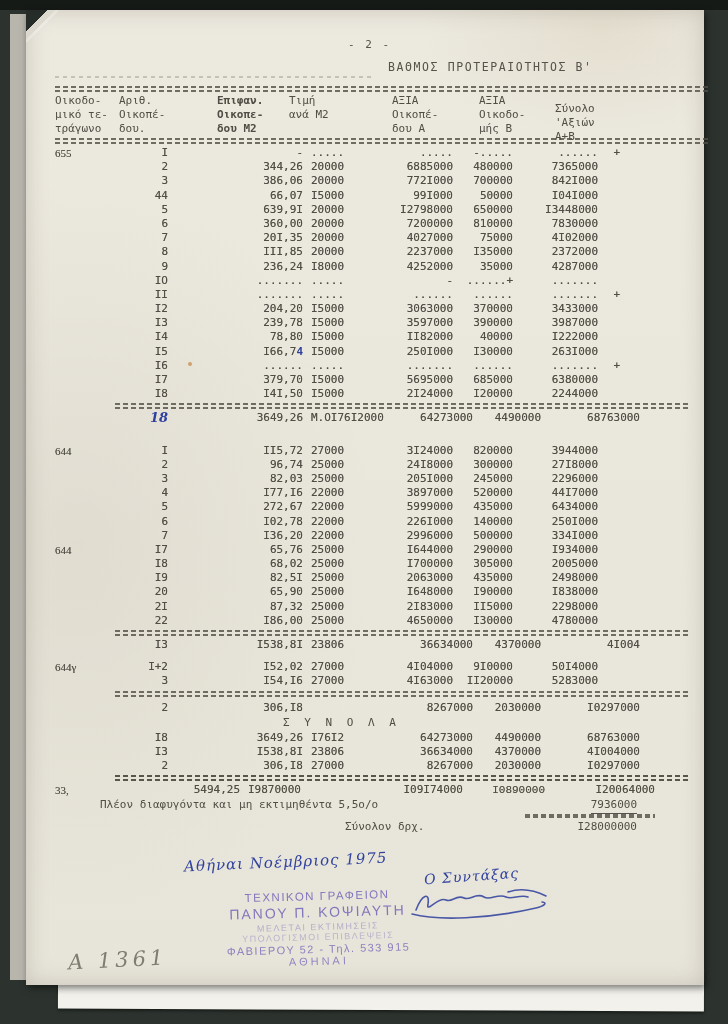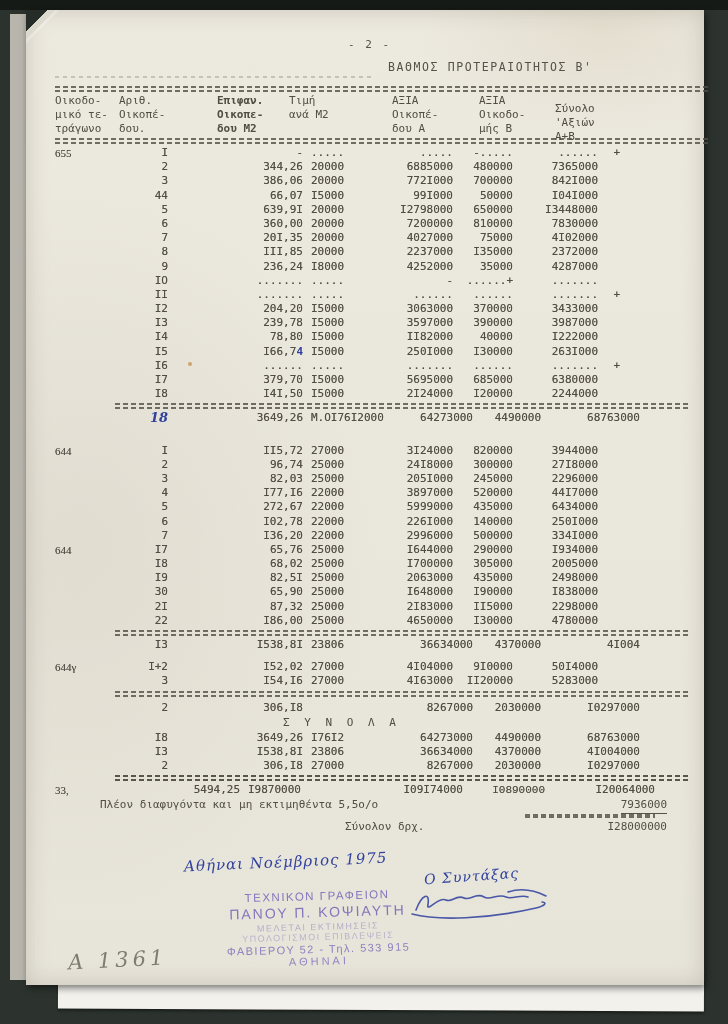--- a/index.html
+++ b/index.html
@@ -179,7 +179,7 @@
         <div class="trow "><span class="c c0">644</span><span class="c c1">I7</span><span class="c c2">65,76</span><span class="c c3">25000</span><span class="c c4">I644000</span><span class="c c5">290000</span><span class="c c6">I934000</span><span class="c c7"></span></div>
         <div class="trow "><span class="c c0"></span><span class="c c1">I8</span><span class="c c2">68,02</span><span class="c c3">25000</span><span class="c c4">I700000</span><span class="c c5">305000</span><span class="c c6">2005000</span><span class="c c7"></span></div>
         <div class="trow "><span class="c c0"></span><span class="c c1">I9</span><span class="c c2">82,5I</span><span class="c c3">25000</span><span class="c c4">2063000</span><span class="c c5">435000</span><span class="c c6">2498000</span><span class="c c7"></span></div>
-        <div class="trow "><span class="c c0"></span><span class="c c1">30</span><span class="c c2">65,90</span><span class="c c3">25000</span><span class="c c4">I648000</span><span class="c c5">I90000</span><span class="c c6">I838000</span><span class="c c7"></span></div>
+        <div class="trow "><span class="c c0"></span><span class="c c1">20</span><span class="c c2">65,90</span><span class="c c3">25000</span><span class="c c4">I648000</span><span class="c c5">I90000</span><span class="c c6">I838000</span><span class="c c7"></span></div>
         <div class="trow "><span class="c c0"></span><span class="c c1">2I</span><span class="c c2">87,32</span><span class="c c3">25000</span><span class="c c4">2I83000</span><span class="c c5">II5000</span><span class="c c6">2298000</span><span class="c c7"></span></div>
         <div class="trow "><span class="c c0"></span><span class="c c1">22</span><span class="c c2">I86,00</span><span class="c c3">25000</span><span class="c c4">4650000</span><span class="c c5">I30000</span><span class="c c6">4780000</span><span class="c c7"></span></div>
         <div class="sep ind dbl"></div>

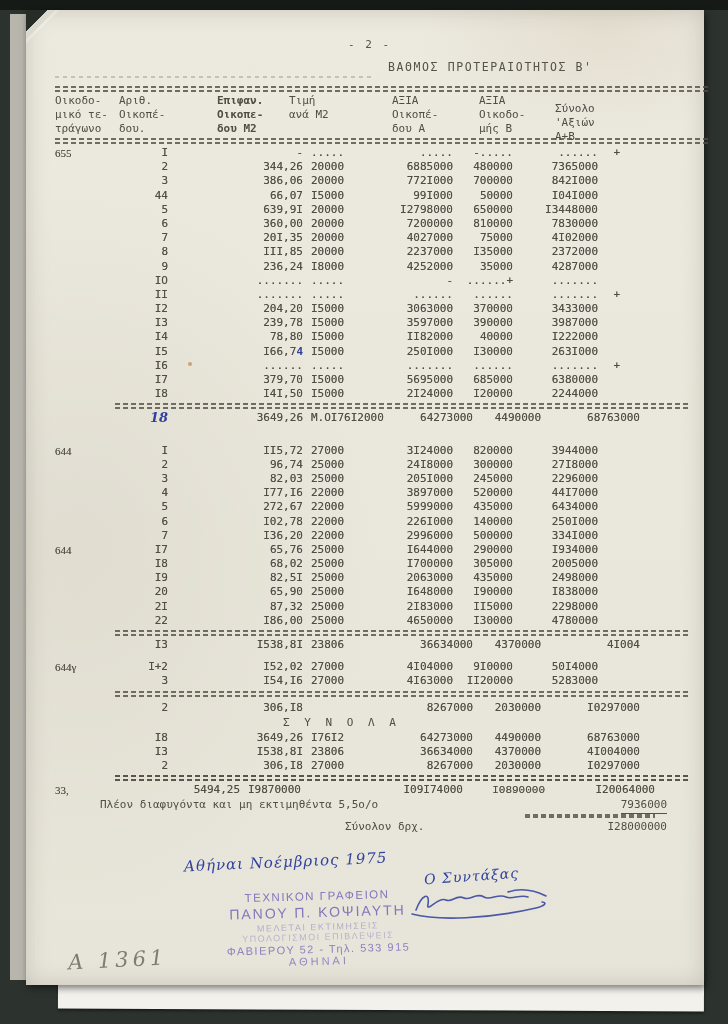--- a/index.html
+++ b/index.html
@@ -72,7 +72,7 @@
   .totals-title{height:16px;line-height:16px;margin-left:228px;letter-spacing:4px;}
   .line2{position:relative;height:14.2px;line-height:14.2px;text-align:center;}
   .line2 .lab{position:absolute;left:45px;}
-  .line2 .val{position:absolute;right:38px;}
+  .line2 .val{position:absolute;right:68px;}
   .line2.pleon .val{border-bottom:1px solid #55524a;padding-bottom:1px;}
   .line2.synolon .lab{left:290px;}
   .hw{color:#2e3f9f !important;font-family:"DejaVu Serif",serif;font-style:italic;font-weight:bold;font-size:13px;text-shadow:none;}

